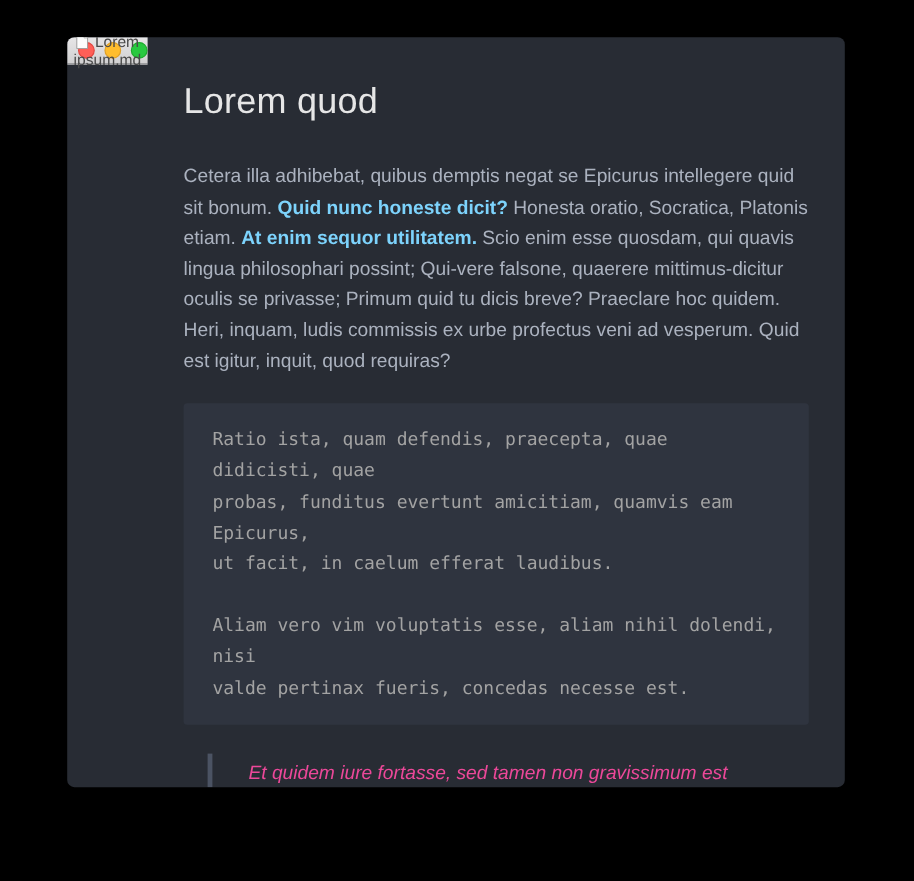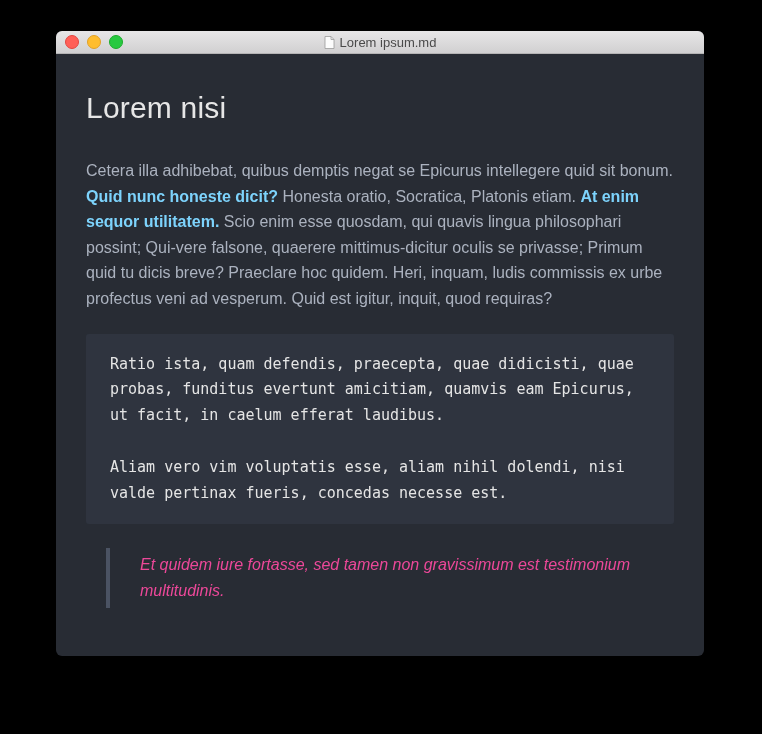--- a/index.html
+++ b/index.html
@@ -22,7 +22,7 @@
     box-shadow: 0 20px 60px rgba(0,0,0,0.6);
     overflow: hidden;
     display: flex;
-    flex-direction: column;
+    flex-direction: row;
   }
   .titlebar {
     height: 22px;

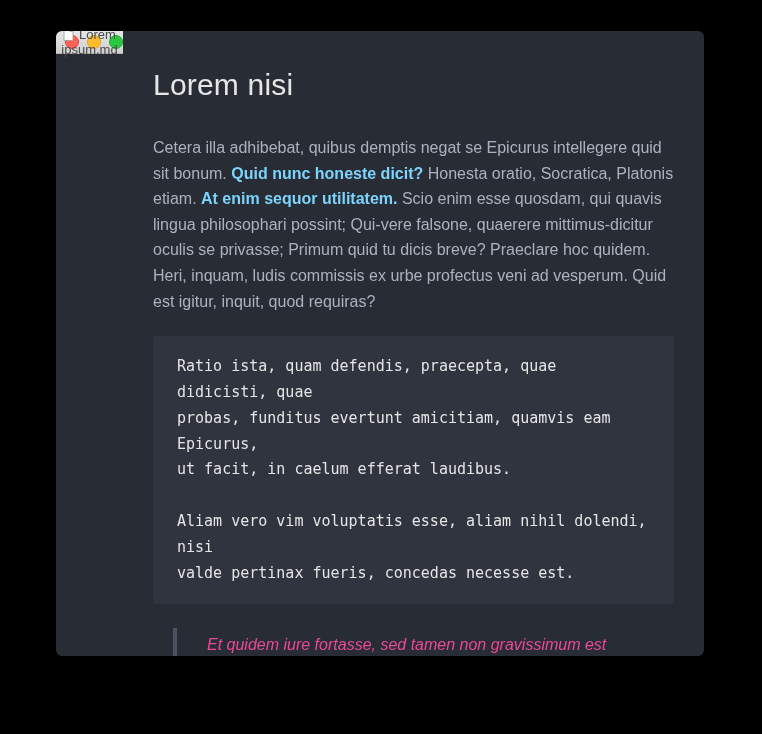--- a/index.html
+++ b/index.html
@@ -130,7 +130,7 @@
   </div>
 
   <div class="content">
-    <h1>Lorem nisi</h1>
+    <h1>Lorem quod</h1>
 
     <p class="body">
       <span>Cetera illa adhibebat, quibus demptis negat se Epicurus intellegere quid sit bonum. </span><b>Quid nunc honeste dicit?</b><span> Honesta oratio, Socratica, Platonis etiam. </span><b>At enim sequor utilitatem.</b><span> Scio enim esse quosdam, qui quavis lingua philosophari possint; Qui-vere falsone, quaerere mittimus-dicitur oculis se privasse; Primum quid tu dicis breve? Praeclare hoc quidem. Heri, inquam, ludis commissis ex urbe profectus veni ad vesperum. Quid est igitur, inquit, quod requiras?</span>

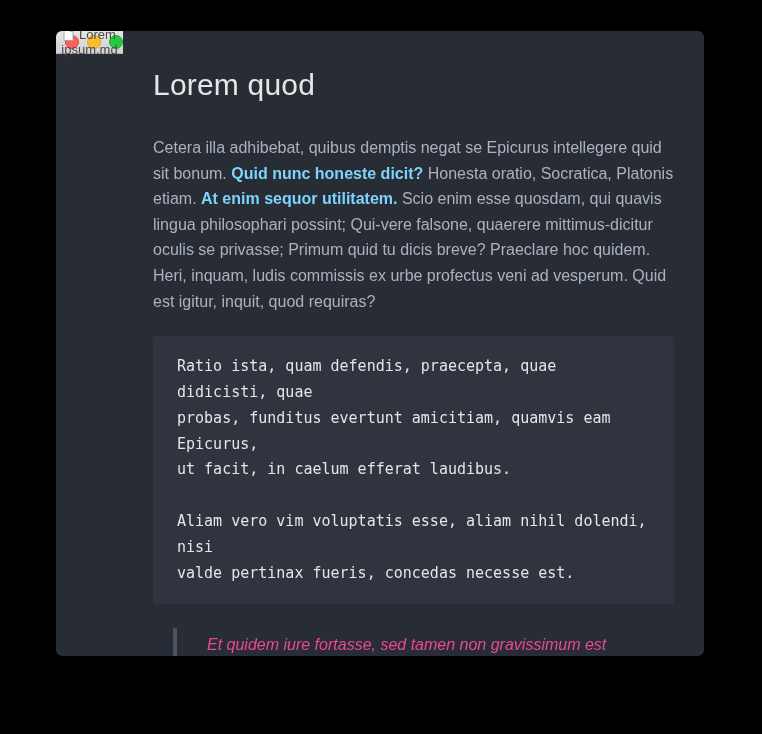--- a/index.html
+++ b/index.html
@@ -95,7 +95,7 @@
     font-family: "SFMono-Regular", Menlo, Consolas, monospace;
     font-size: 15px;
     line-height: 1.72;
-    color: #e5e5e5;
+    color: #a3a3a3;
     white-space: pre-wrap;
     word-wrap: break-word;
   }

